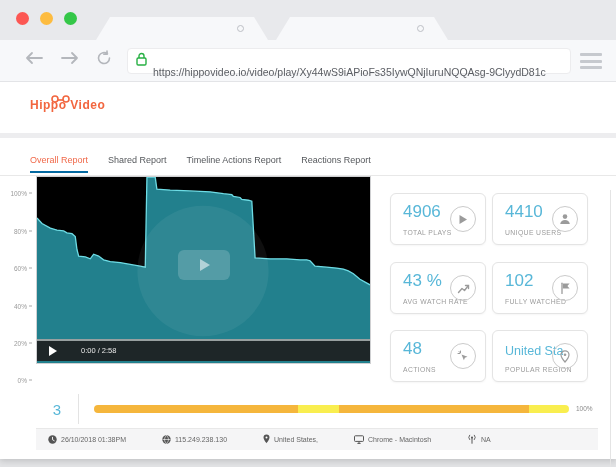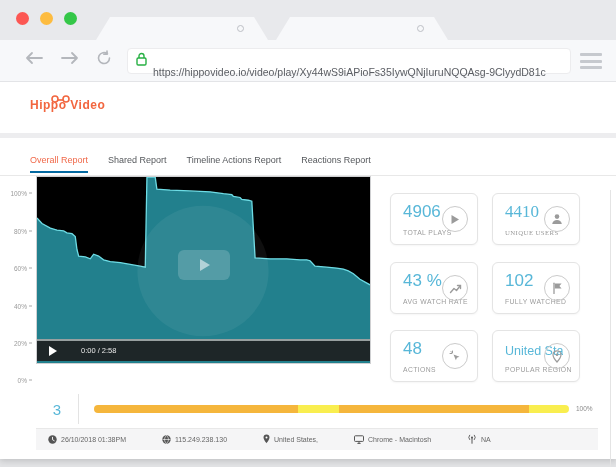--- a/index.html
+++ b/index.html
@@ -50,7 +50,7 @@
   .time { position:absolute; left:44px; top:7px; font-size:7.5px; color:#e8e8e8; }
 
   
-  .card { position:absolute; width:88px; height:52px; background:#fff; border:1px solid #e4e4e4; border-radius:6px;
+  .card { position:absolute; width:96px; height:52px; background:#fff; border:1px solid #e4e4e4; border-radius:6px;
           box-shadow:0 1px 2px rgba(0,0,0,.04); }
   .card .val { position:absolute; left:12px; top:8px; font-size:17px; color:#58b7d8; }
   .card .val.small { font-size:12.5px; top:13px; white-space:nowrap; max-width:58px; overflow:hidden; }

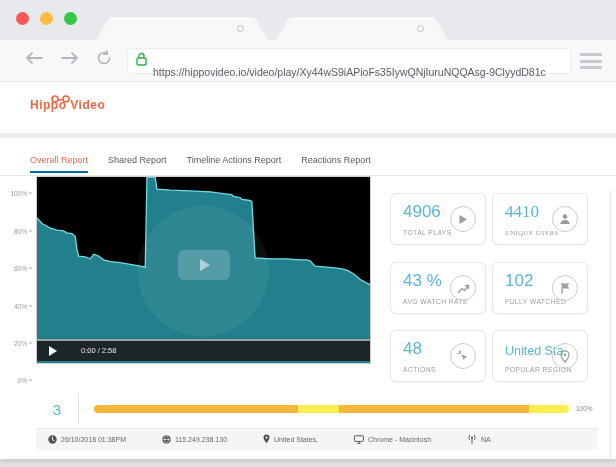--- a/index.html
+++ b/index.html
@@ -180,7 +180,7 @@
           </svg>
       </div>
     </div>
-    <div class="card" style="left:492px; top:111px;font-family:Liberation Serif, serif;">
+    <div class="card" style="left:492px; top:111px;">
       <div class="val">4410</div>
       <div class="lbl">UNIQUE USERS</div>
       <div class="circ">

